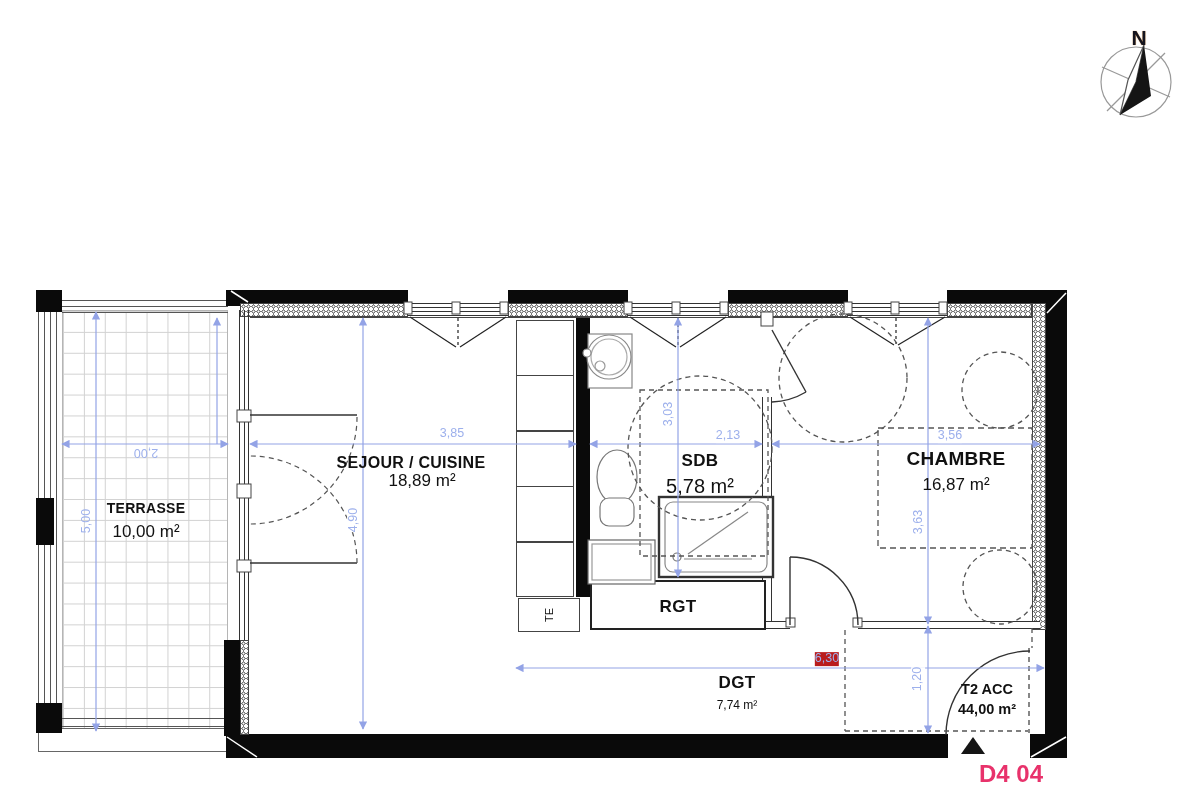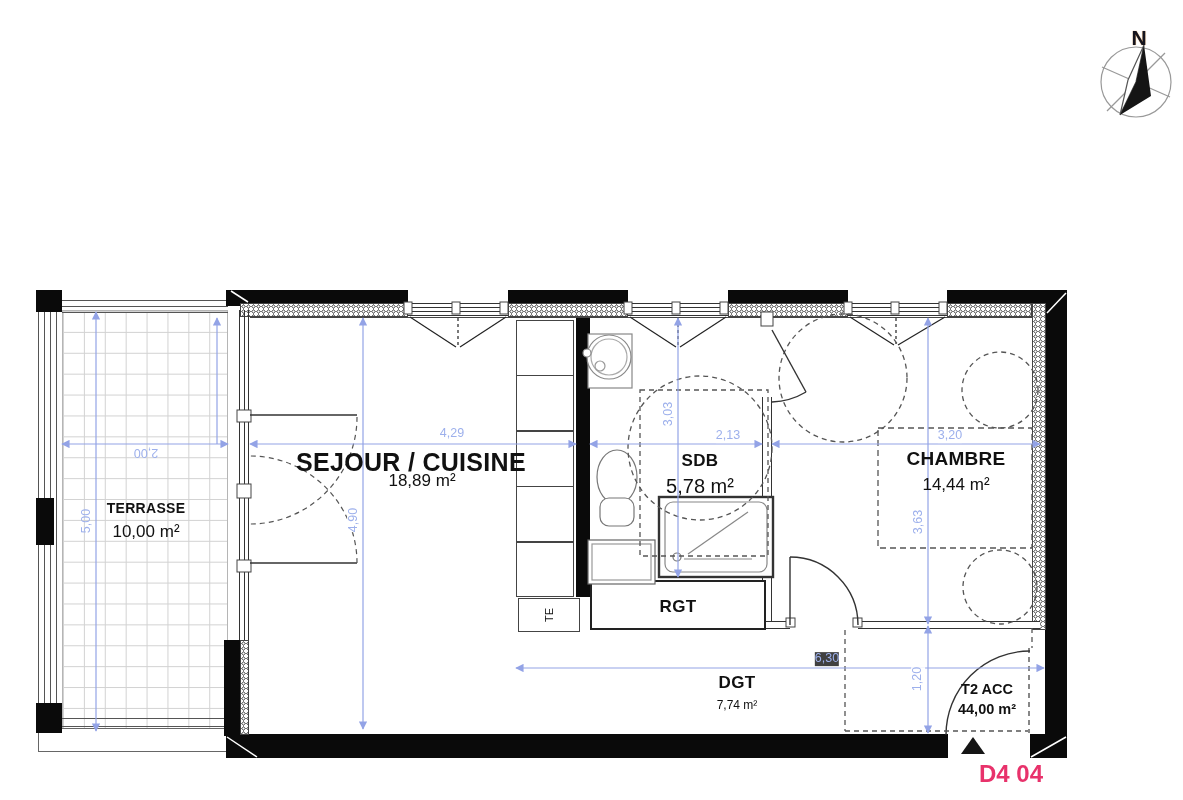--- a/index.html
+++ b/index.html
@@ -229,7 +229,7 @@
 
   <div class="lbl txt dim rot180" style="left:146px;top:452px;">2,00</div>
   <div class="lbl txt dim rot90" style="left:87px;top:521px;">5,00</div>
-  <div class="lbl txt dim" style="left:452px;top:434px;background:#fff;">4,29</div>
+  <div class="lbl txt dim" style="left:452px;top:434px;background:#fff;">3,85</div>
   <div class="lbl txt dim rot90" style="left:354px;top:520px;background:#fff;">4,90</div>
   <div class="lbl txt dim" style="left:728px;top:436px;background:#fff;">2,13</div>
   <div class="lbl txt dim rot90" style="left:669px;top:414px;background:#fff;">3,03</div>

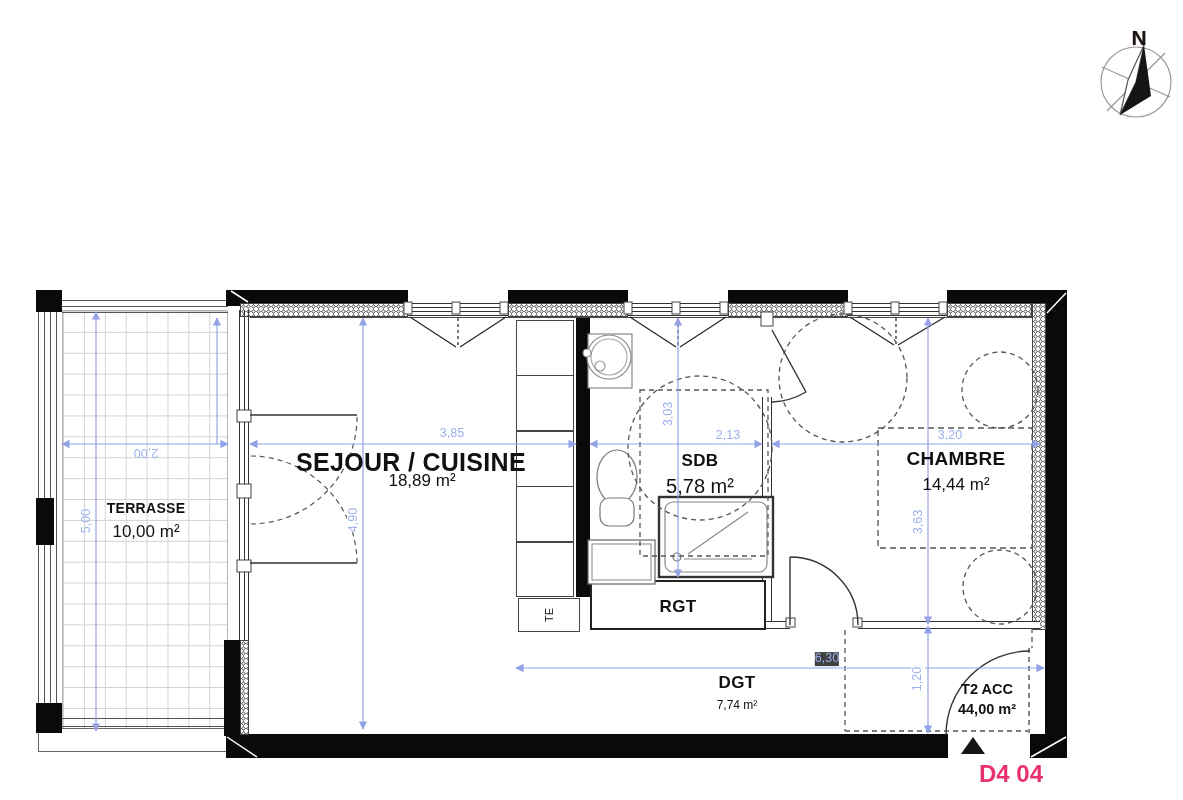--- a/index.html
+++ b/index.html
@@ -233,7 +233,7 @@
   <div class="lbl txt dim rot90" style="left:354px;top:520px;background:#fff;">4,90</div>
   <div class="lbl txt dim" style="left:728px;top:436px;background:#fff;">2,13</div>
   <div class="lbl txt dim rot90" style="left:669px;top:414px;background:#fff;">3,03</div>
-  <div class="lbl txt dim" style="left:950px;top:436px;background:#fff;">3,20</div>
+  <div class="lbl txt dim" style="left:950px;top:436px;background:#fff;">3,56</div>
   <div class="lbl txt dim rot90" style="left:919px;top:522px;background:#fff;">3,63</div>
   <div class="lbl txt dim" style="left:827px;top:659px;background:#404040;">6,30</div>
   <div class="lbl txt dim rot90" style="left:918px;top:679px;background:#fff;">1,20</div>

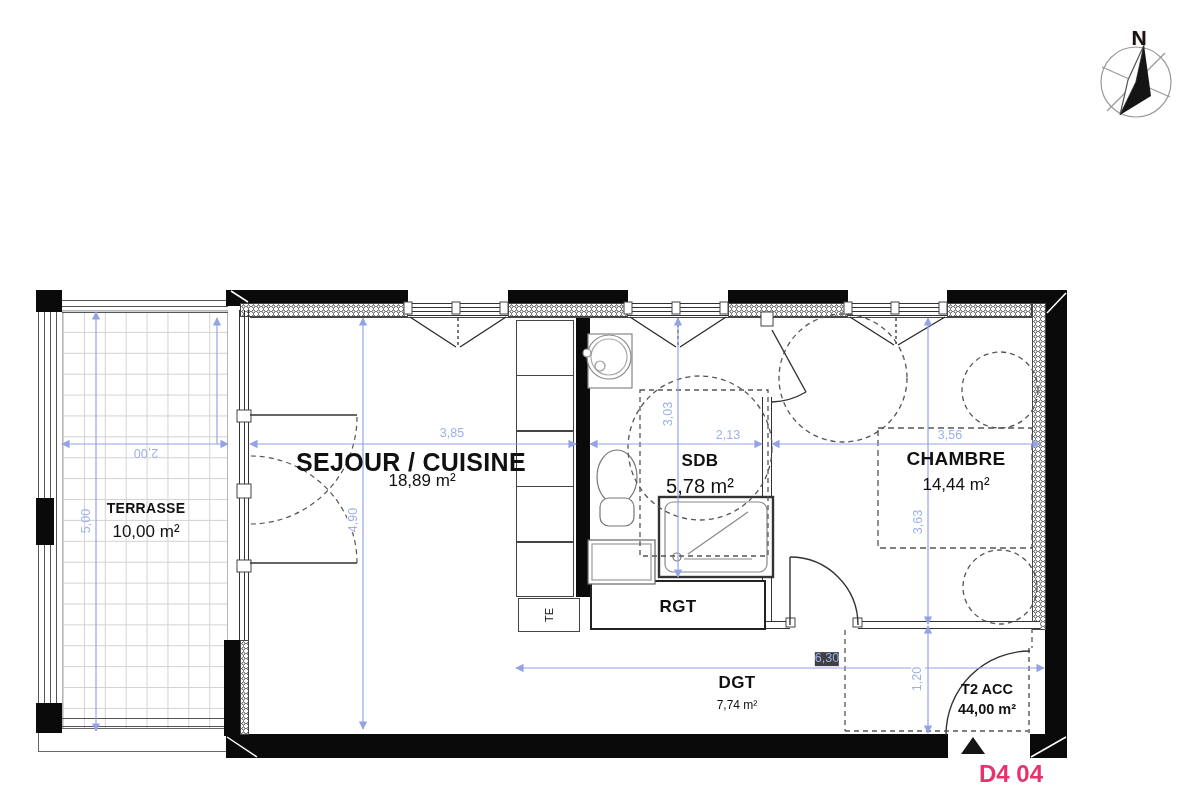--- a/index.html
+++ b/index.html
@@ -205,7 +205,7 @@
   <div class="lbl txt room-name" style="left:146px;top:509px;font-weight:bold;font-size:14px;">TERRASSE</div>
   <div class="lbl txt room-area" style="left:146px;top:532px;font-size:17px;">10,00 m²</div>
 
-  <div class="lbl txt room-name" style="left:411px;top:463px;font-size:25px;">SEJOUR / CUISINE</div>
+  <div class="lbl txt room-name" style="left:411px;top:463px;font-size:16px;">SEJOUR / CUISINE</div>
   <div class="lbl txt room-area" style="left:411px;top:481px;font-size:17px;margin-left:11px;">18,89 m²</div>
 
   <div class="lbl txt room-name" style="left:700px;top:461px;font-size:17px;">SDB</div>

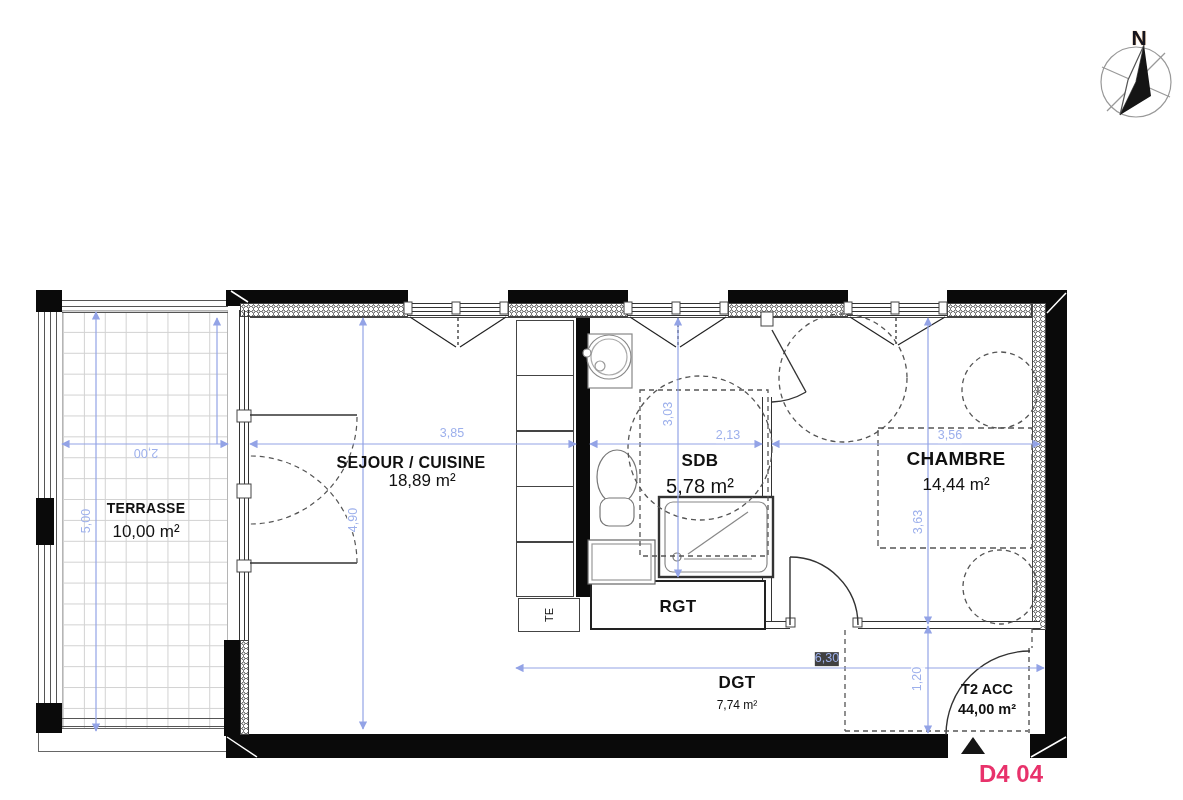--- a/index.html
+++ b/index.html
@@ -212,7 +212,7 @@
   <div class="lbl txt room-area" style="left:700px;top:486px;">5,78 m²</div>
 
   <div class="lbl txt room-name" style="left:956px;top:459px;font-size:19px;">CHAMBRE</div>
-  <div class="lbl txt room-area" style="left:956px;top:485px;font-size:17px;">14,44 m²</div>
+  <div class="lbl txt room-area" style="left:956px;top:485px;font-size:17px;">16,87 m²</div>
 
   <div class="lbl txt room-name" style="left:678px;top:607px;font-size:17px;">RGT</div>
 

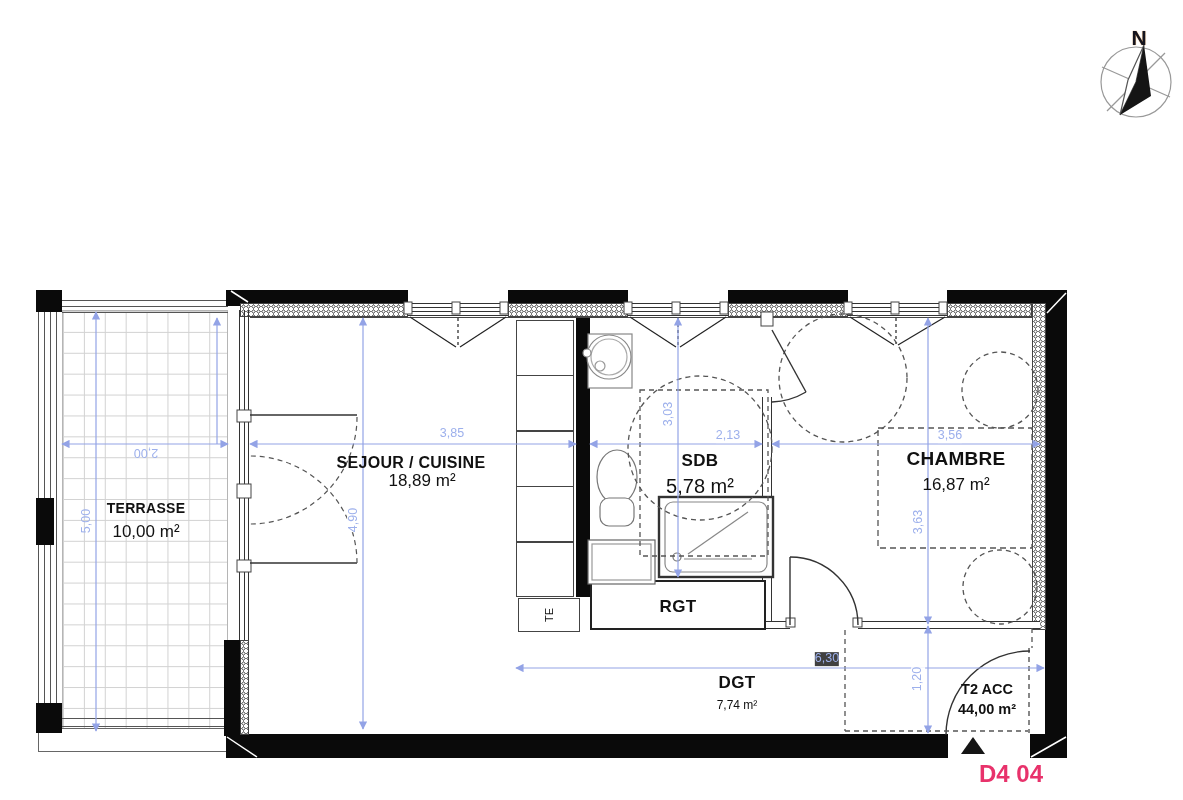--- a/index.html
+++ b/index.html
@@ -235,7 +235,7 @@
   <div class="lbl txt dim rot90" style="left:669px;top:414px;background:#fff;">3,03</div>
   <div class="lbl txt dim" style="left:950px;top:436px;background:#fff;">3,56</div>
   <div class="lbl txt dim rot90" style="left:919px;top:522px;background:#fff;">3,63</div>
-  <div class="lbl txt dim" style="left:827px;top:659px;background:#404040;">6,30</div>
+  <div class="lbl txt dim" style="left:827px;top:659px;background:#b91c1c;">6,30</div>
   <div class="lbl txt dim rot90" style="left:918px;top:679px;background:#fff;">1,20</div>
 
 </div>

